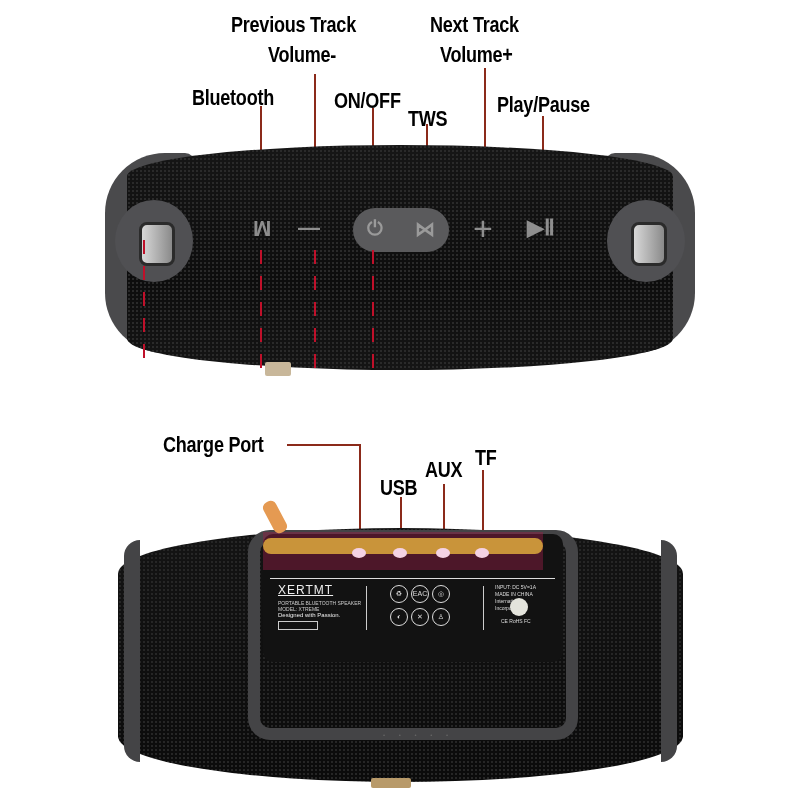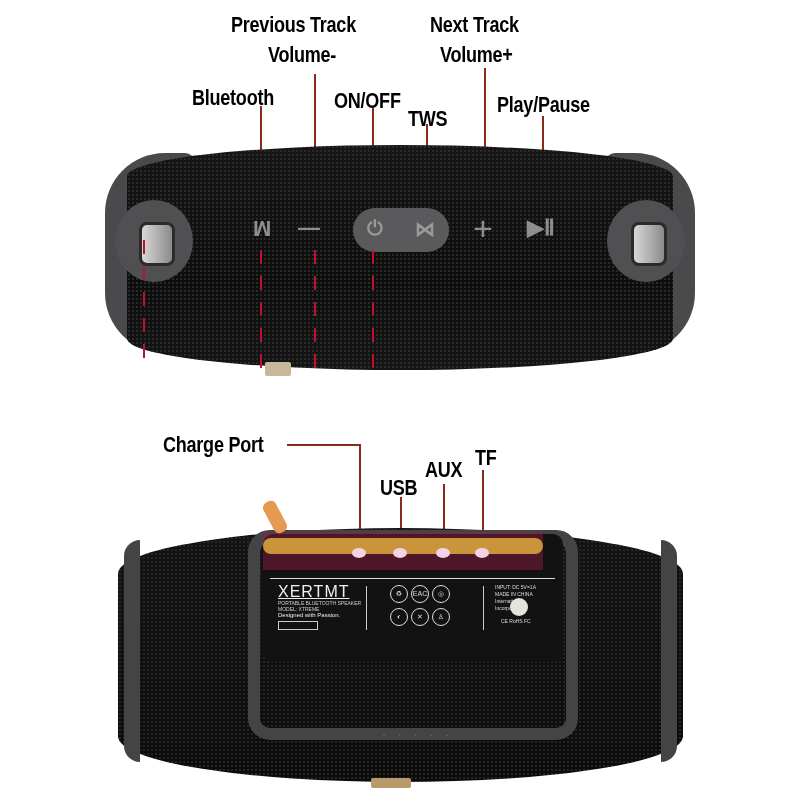--- a/index.html
+++ b/index.html
@@ -40,7 +40,7 @@
   .zipband{position:absolute;left:145px;top:12px;width:280px;height:38px;background:rgba(150,30,70,0.45);}
   .port{position:absolute;top:28px;width:14px;height:10px;border-radius:50%;background:#f4d2e4;}
   .panel-line{position:absolute;left:152px;top:58px;width:285px;height:1px;background:#ddd;}
-  .brand{position:absolute;left:160px;top:63px;color:#eee;font-size:16px;letter-spacing:1px;text-decoration:underline;}
+  .brand{position:absolute;left:160px;top:63px;color:#eee;font-size:12px;letter-spacing:1px;text-decoration:underline;}
   .brand-sub{position:absolute;left:160px;color:#ccc;font-size:5px;}
   .brand-tag{position:absolute;left:160px;top:92px;color:#eee;font-size:6px;}
   .brand-box{position:absolute;left:160px;top:101px;width:38px;height:7px;border:1px solid #ccc;}

